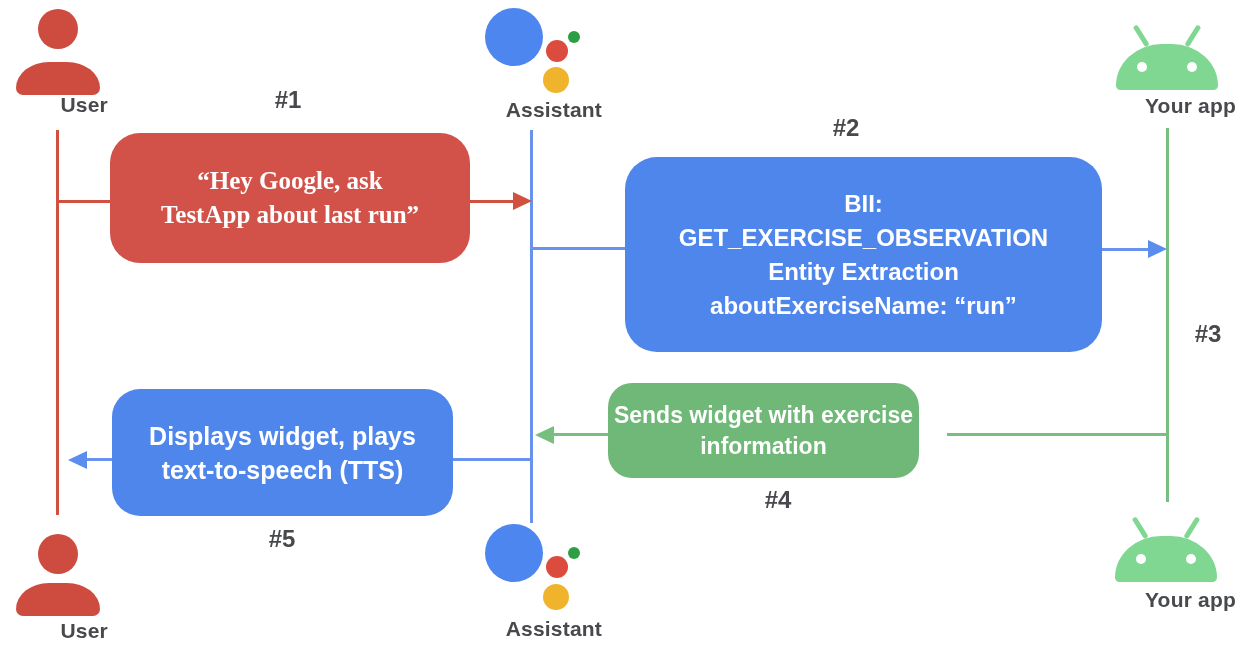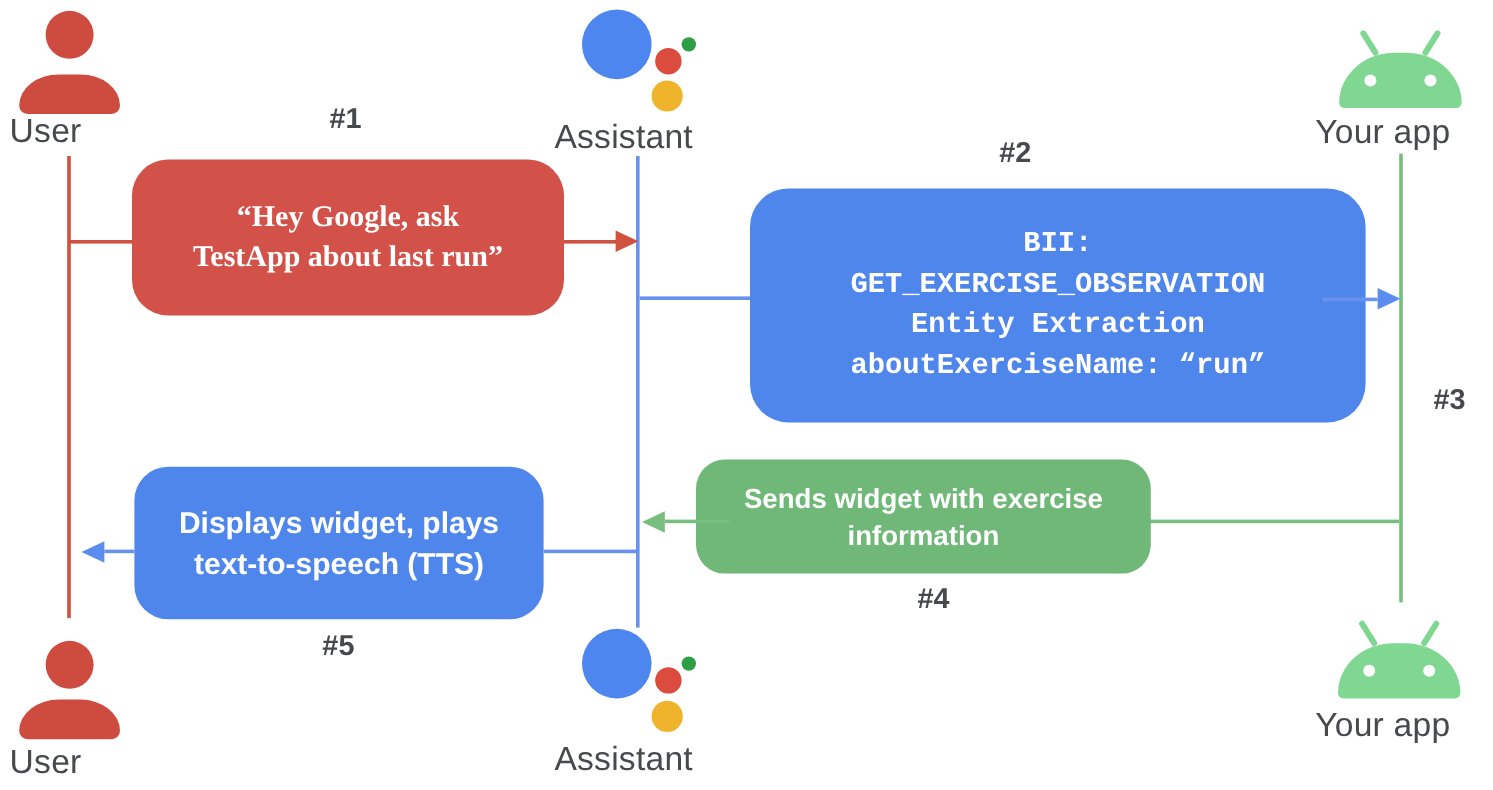--- a/index.html
+++ b/index.html
@@ -11,8 +11,8 @@
 
   
   .actor-label {
-    position:absolute; color:#47494C; font-weight:400; font-size:28px;
-    text-align:left; letter-spacing:0.2px;
+    position:absolute; color:#47494C; font-weight:700; font-size:21px;
+    text-align:right; letter-spacing:0.2px;
   }
   .step-label {
     position:absolute; color:#47494C; font-weight:700; font-size:24px;

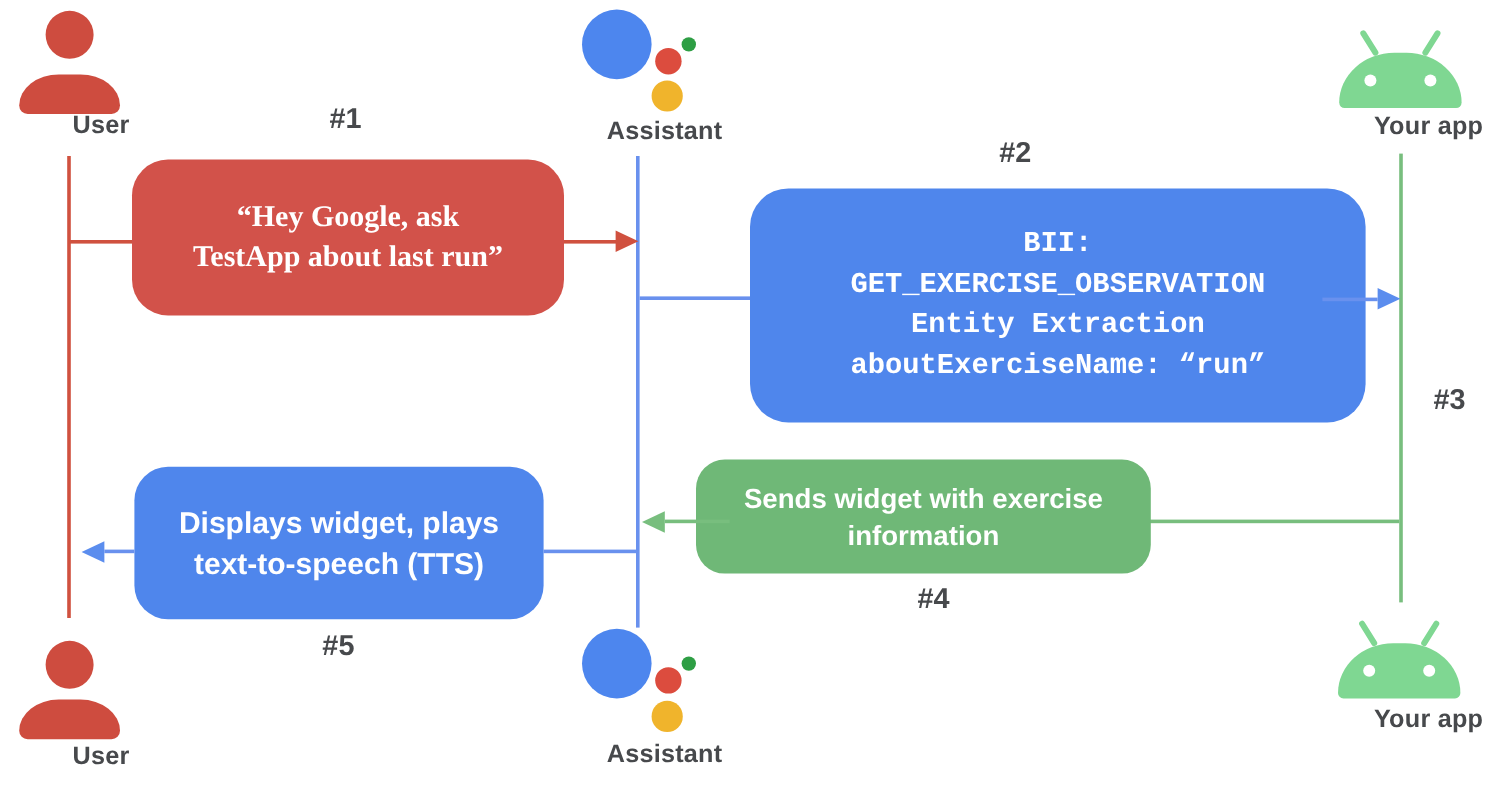--- a/index.html
+++ b/index.html
@@ -108,7 +108,7 @@
 
   <div class="step-label" style="left:816px; top:114px;">#2</div>
   <div class="hline l-blue" style="left:533px; top:247px; width:92px;"></div>
-  <div class="msg-box box-blue" style="left:625px; top:157px; width:513px; height:195px; border-radius:32px; font-size:24px; line-height:34px;font-family:Liberation Mono, monospace;">BII:
+  <div class="msg-box box-blue" style="left:625px; top:157px; width:477px; height:195px; border-radius:32px; font-size:24px; line-height:34px;">BII:
 GET_EXERCISE_OBSERVATION
 Entity Extraction
 aboutExerciseName: “run”</div>

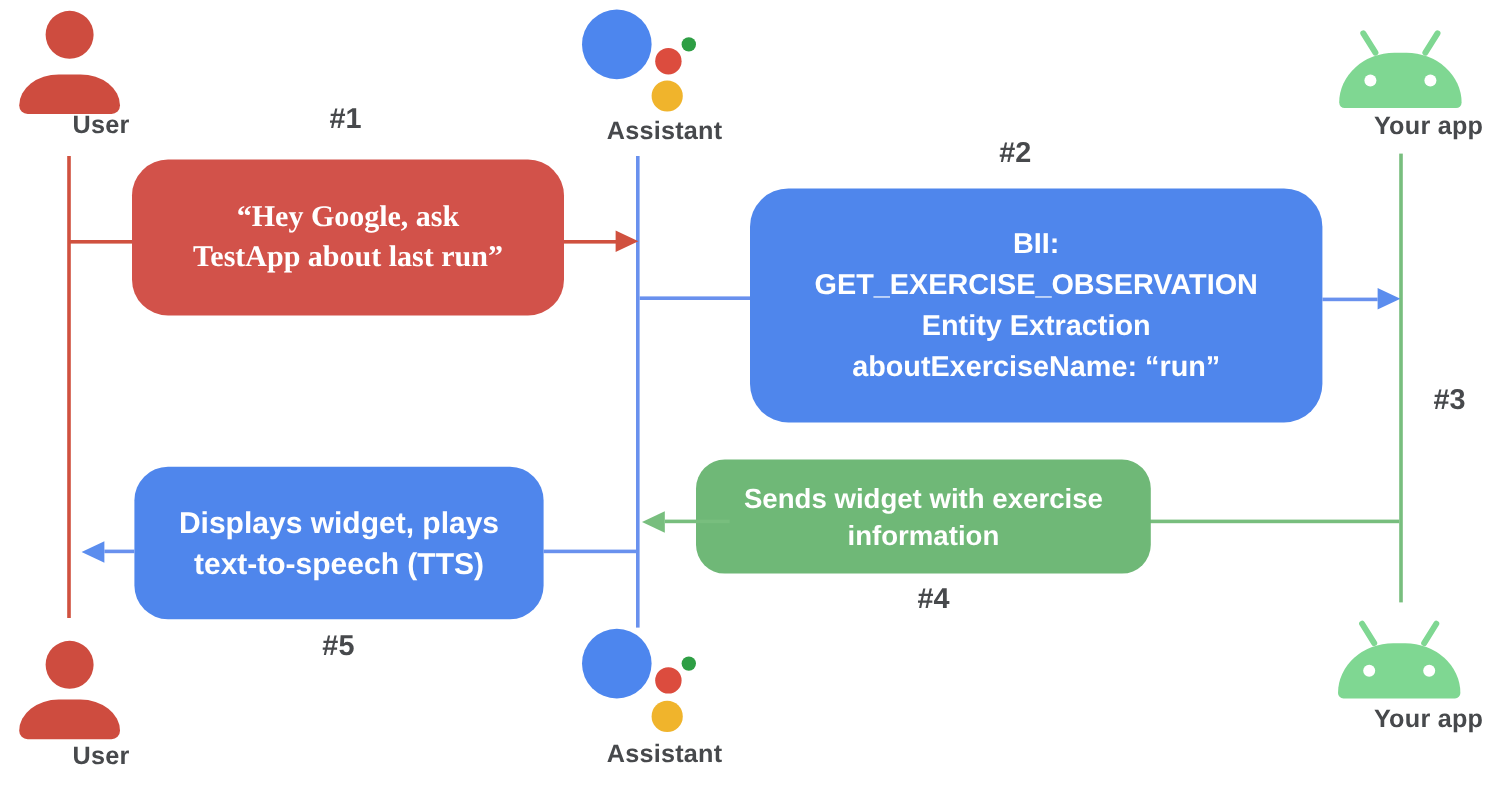--- a/index.html
+++ b/index.html
@@ -118,7 +118,7 @@
   <div class="step-label" style="left:1178px; top:320px;">#3</div>
 
   <div class="hline l-green" style="left:947px; top:433px; width:219px;"></div>
-  <div class="msg-box box-green" style="left:580px; top:383px; width:379px; height:95px; border-radius:24px; font-size:23px; line-height:31px;">Sends widget with exercise
+  <div class="msg-box box-green" style="left:608px; top:383px; width:311px; height:95px; border-radius:24px; font-size:23px; line-height:31px;">Sends widget with exercise
 information</div>
   <div class="hline l-green" style="left:554px; top:433px; width:54px;"></div>
   <div class="arrow ar-left-green" style="left:535px; top:426px;"></div>

